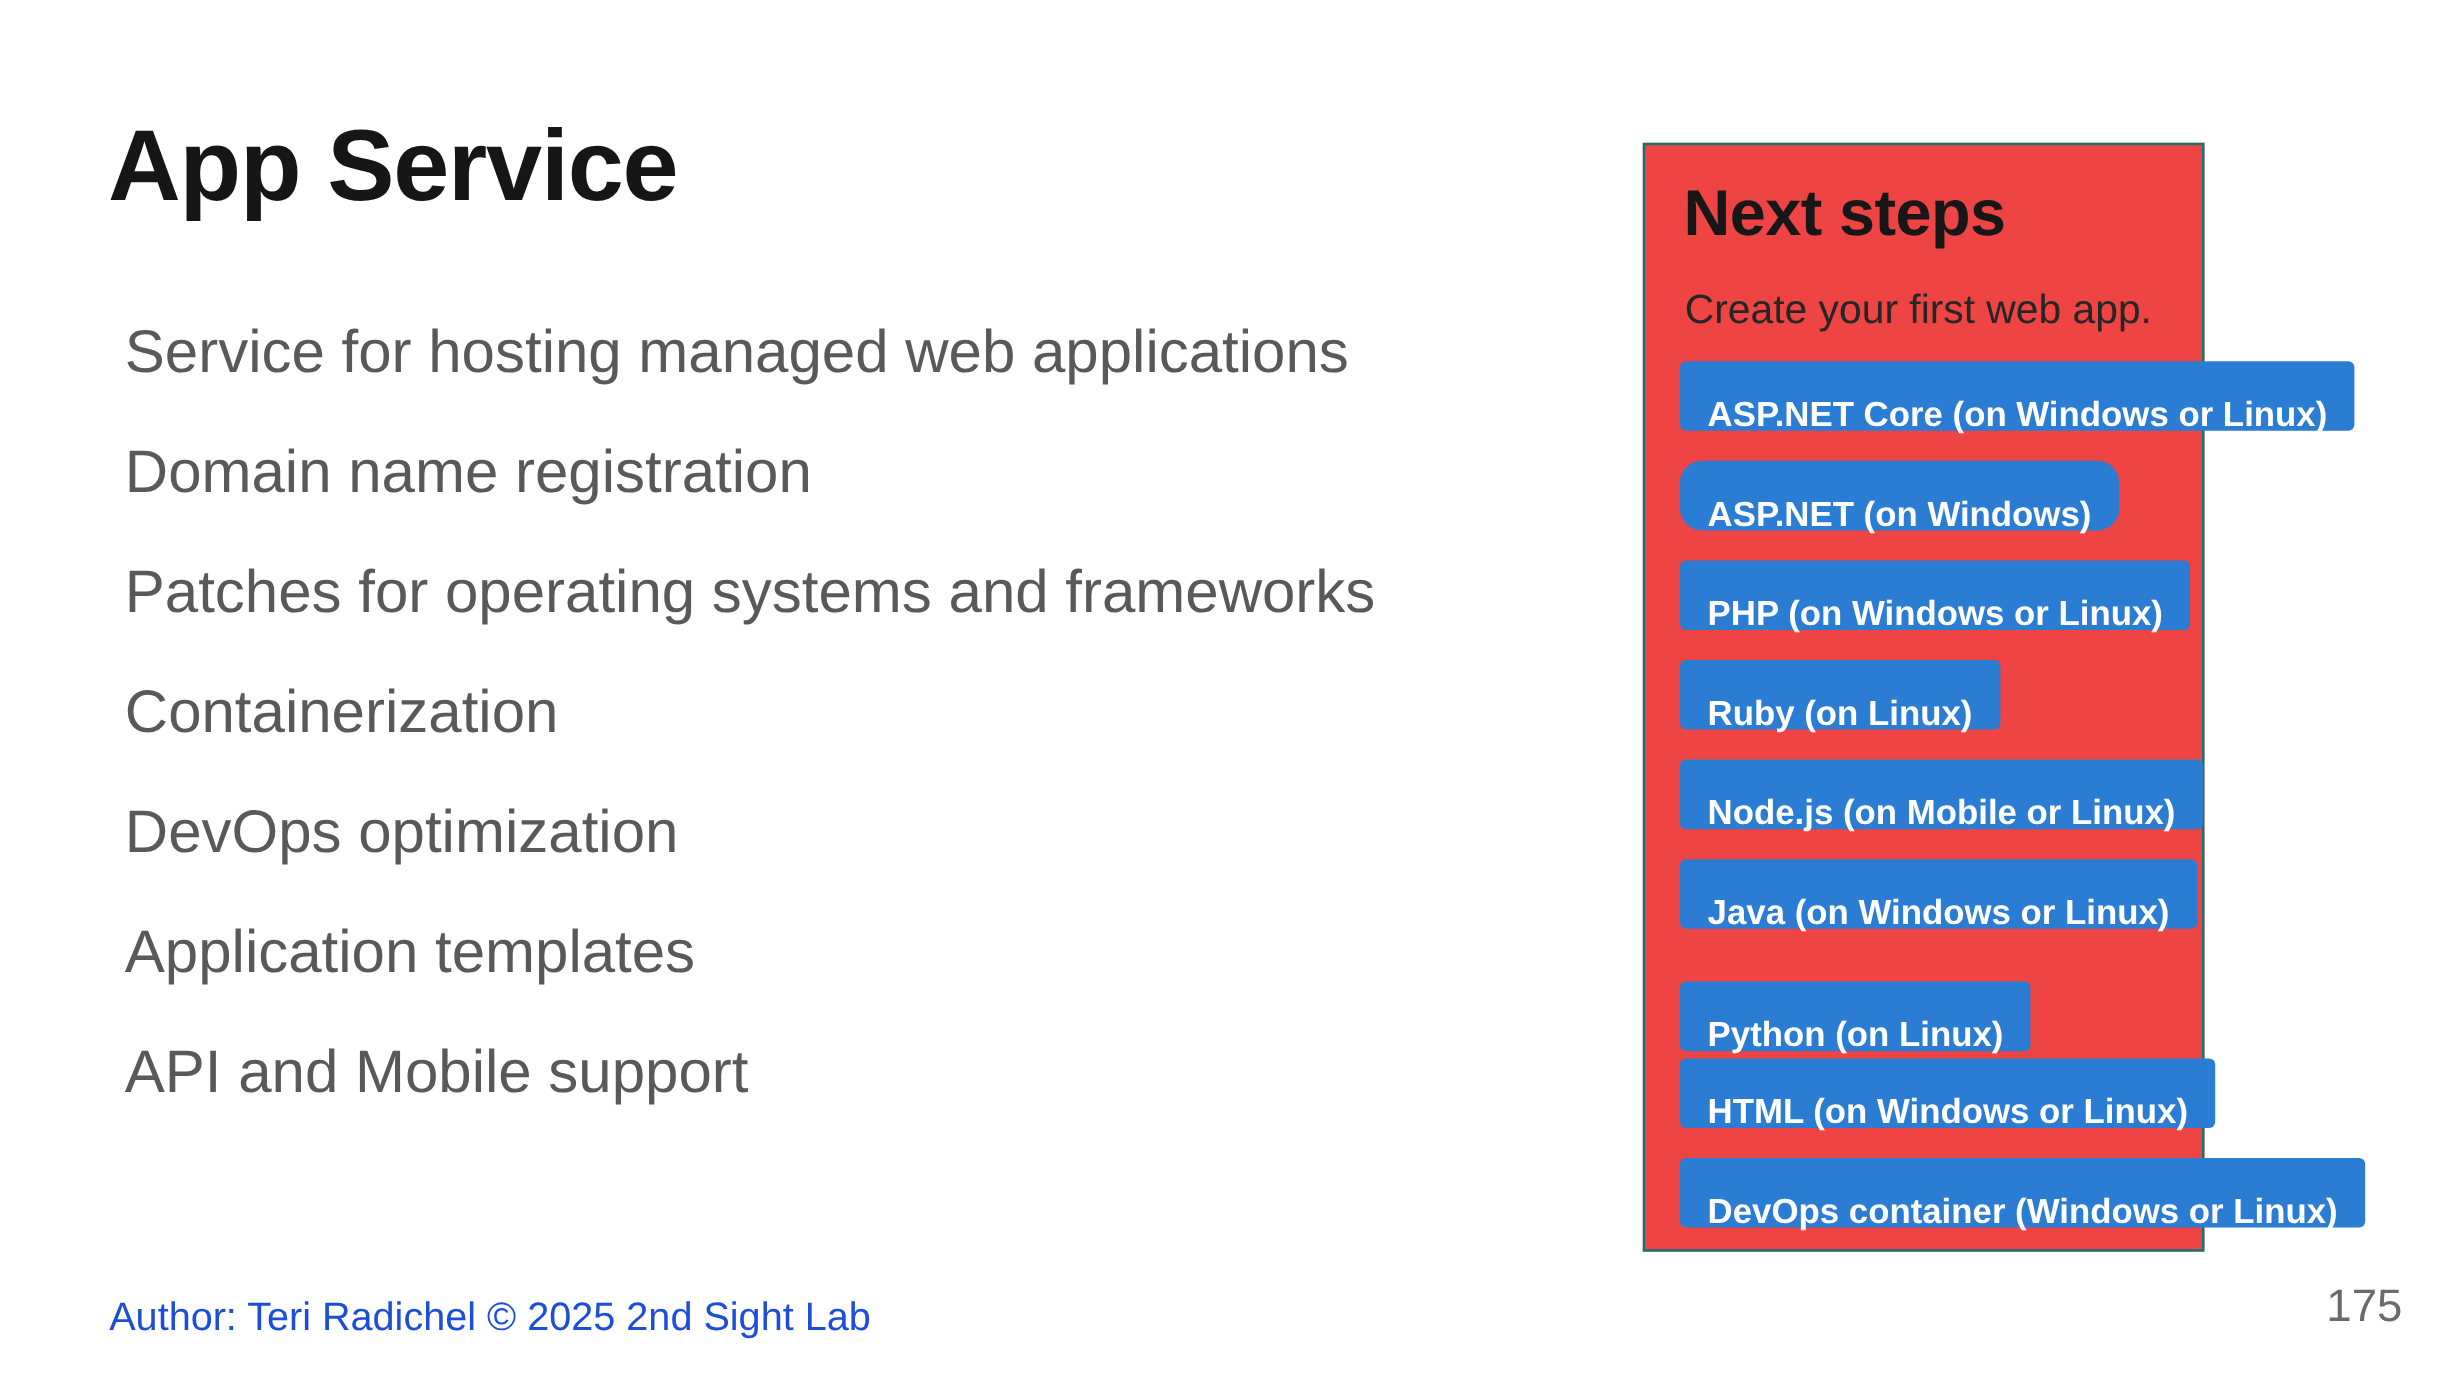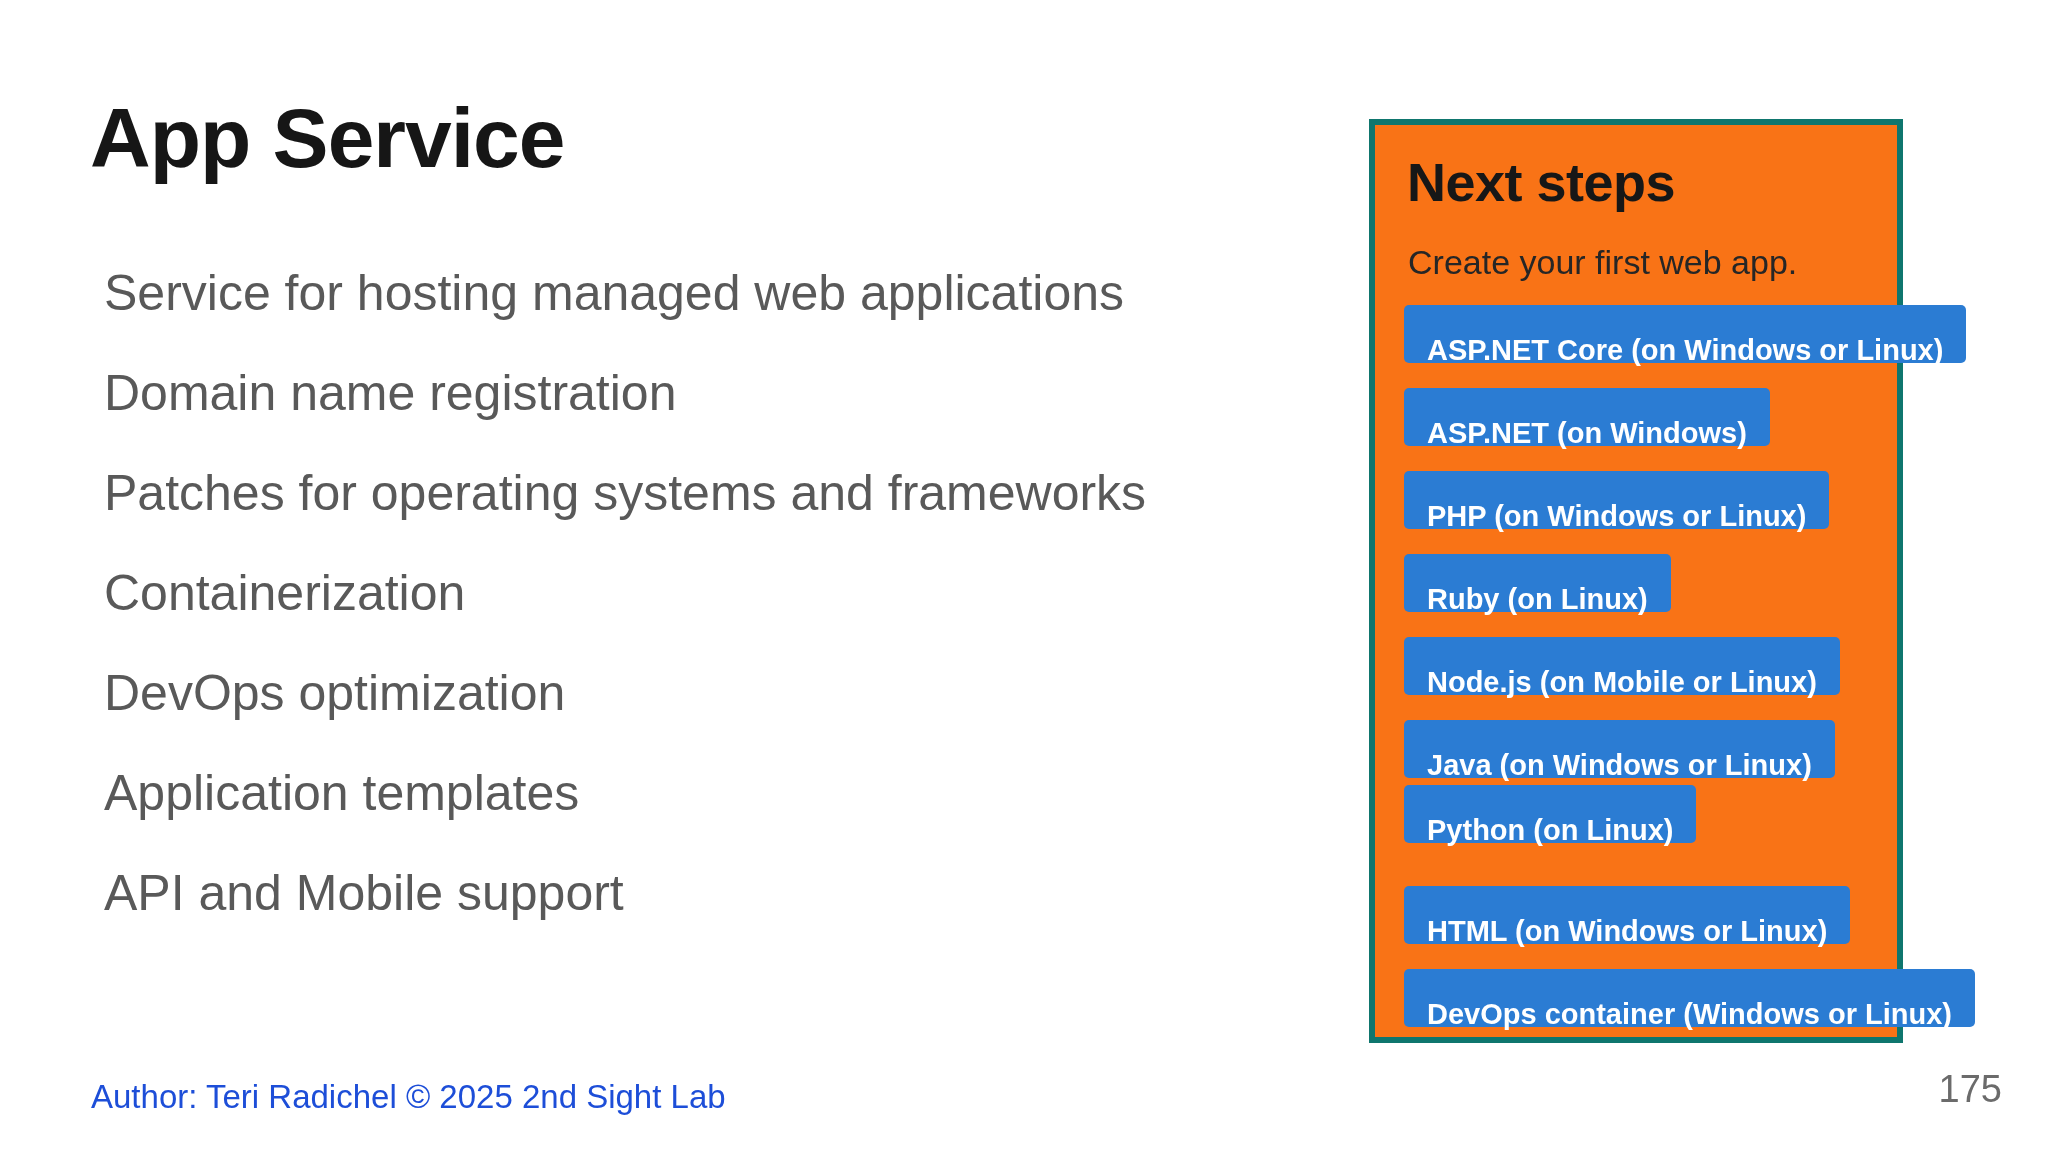--- a/index.html
+++ b/index.html
@@ -58,10 +58,10 @@
     position: absolute;
     left: 1369px;
     top: 119px;
-    width: 534px;
+    width: 468px;
     height: 924px;
-    background: #f97316;
-    border: 6px solid #0f766e;
+    background: #ef4444;
+    border: 2px solid #0f766e;
   }
   .panel-title {
     position: absolute;

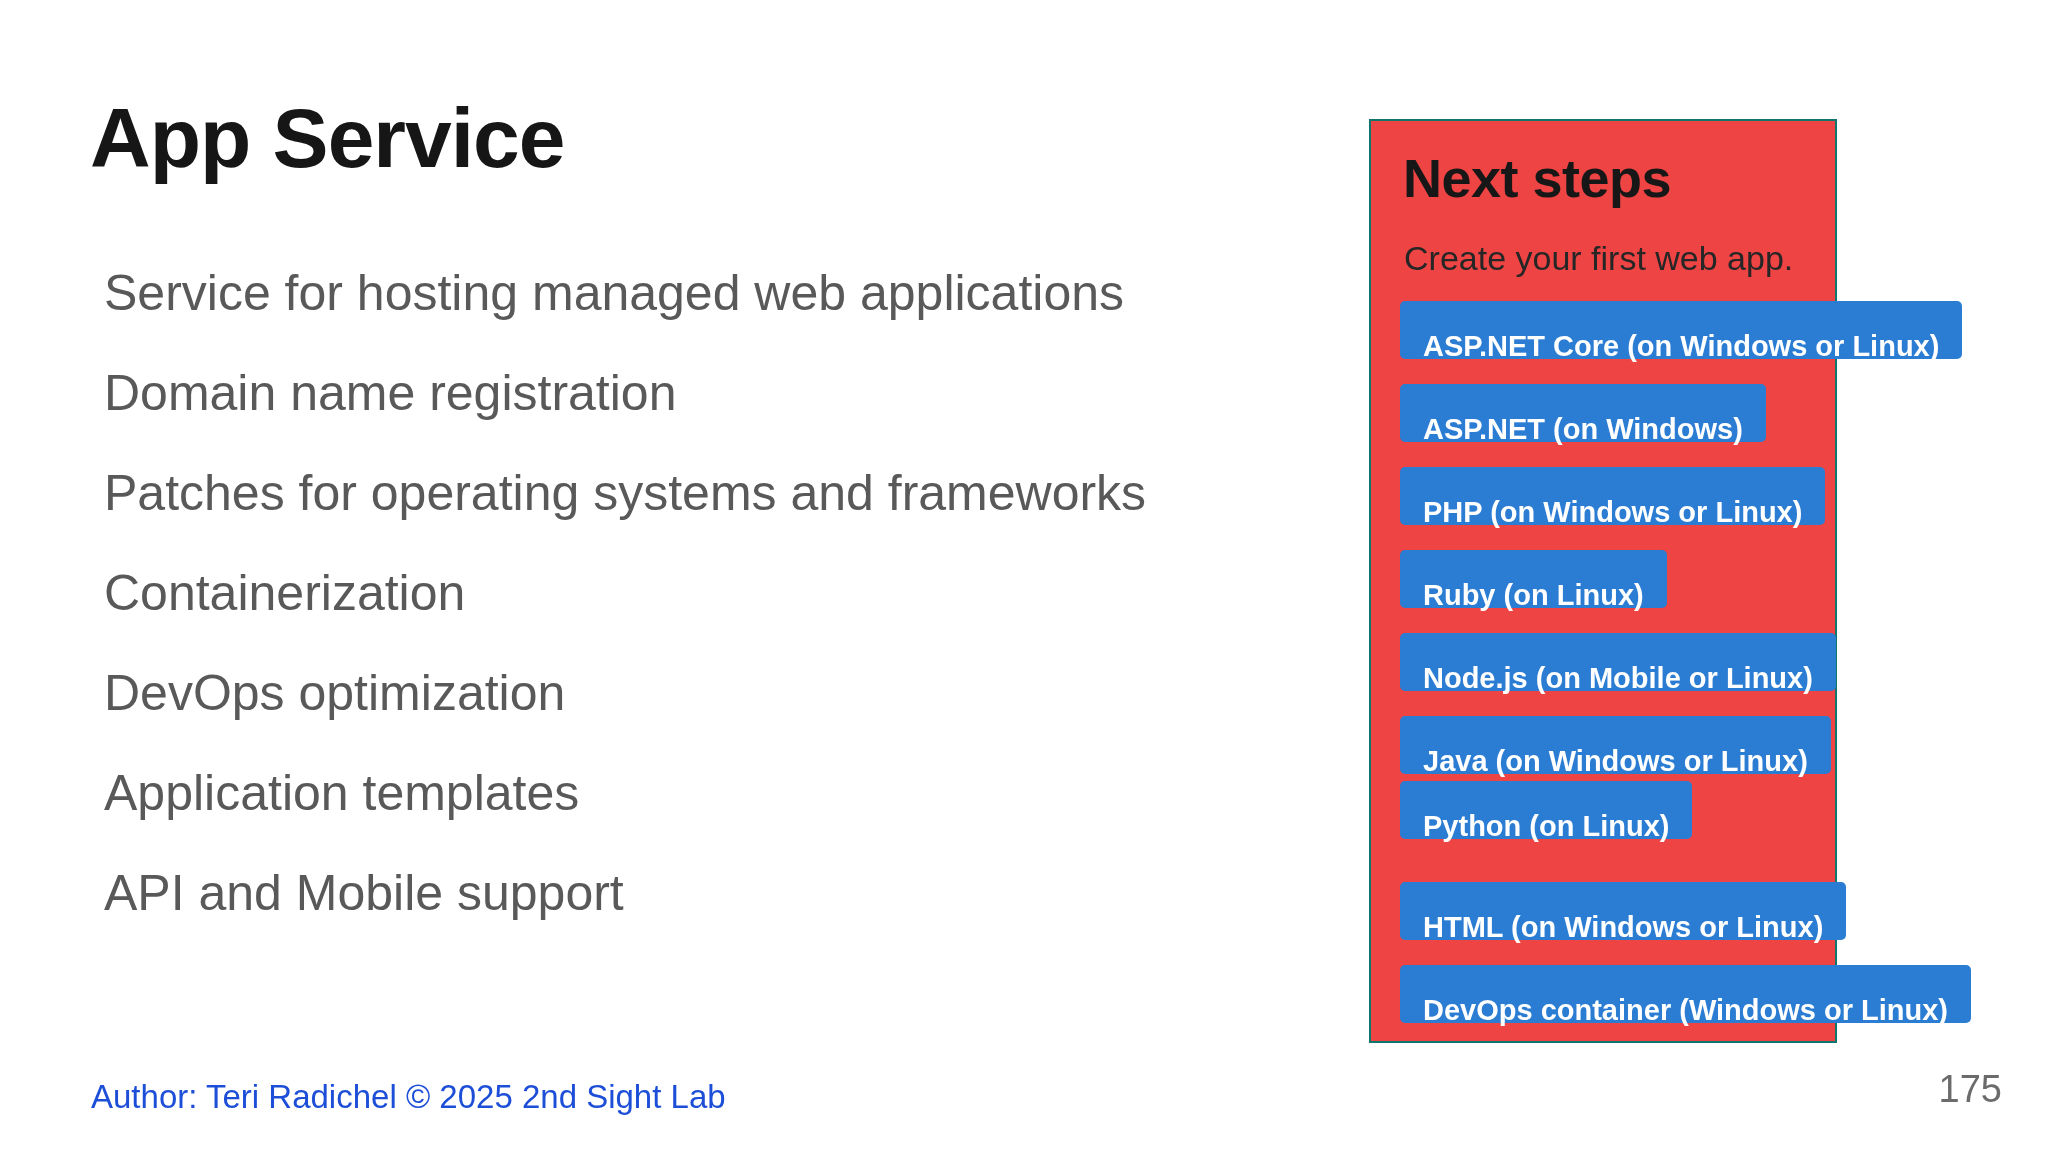--- a/index.html
+++ b/index.html
@@ -96,7 +96,7 @@
     cursor: pointer;
   }
   .ns-button:nth-child(1) { top: 180px; }
-  .ns-button:nth-child(2) { top: 263px; }
+  .ns-button:nth-child(2) { top: 263px; border-radius: 18px; }
   .ns-button:nth-child(3) { top: 346px; }
   .ns-button:nth-child(4) { top: 429px; }
   .ns-button:nth-child(5) { top: 512px; }

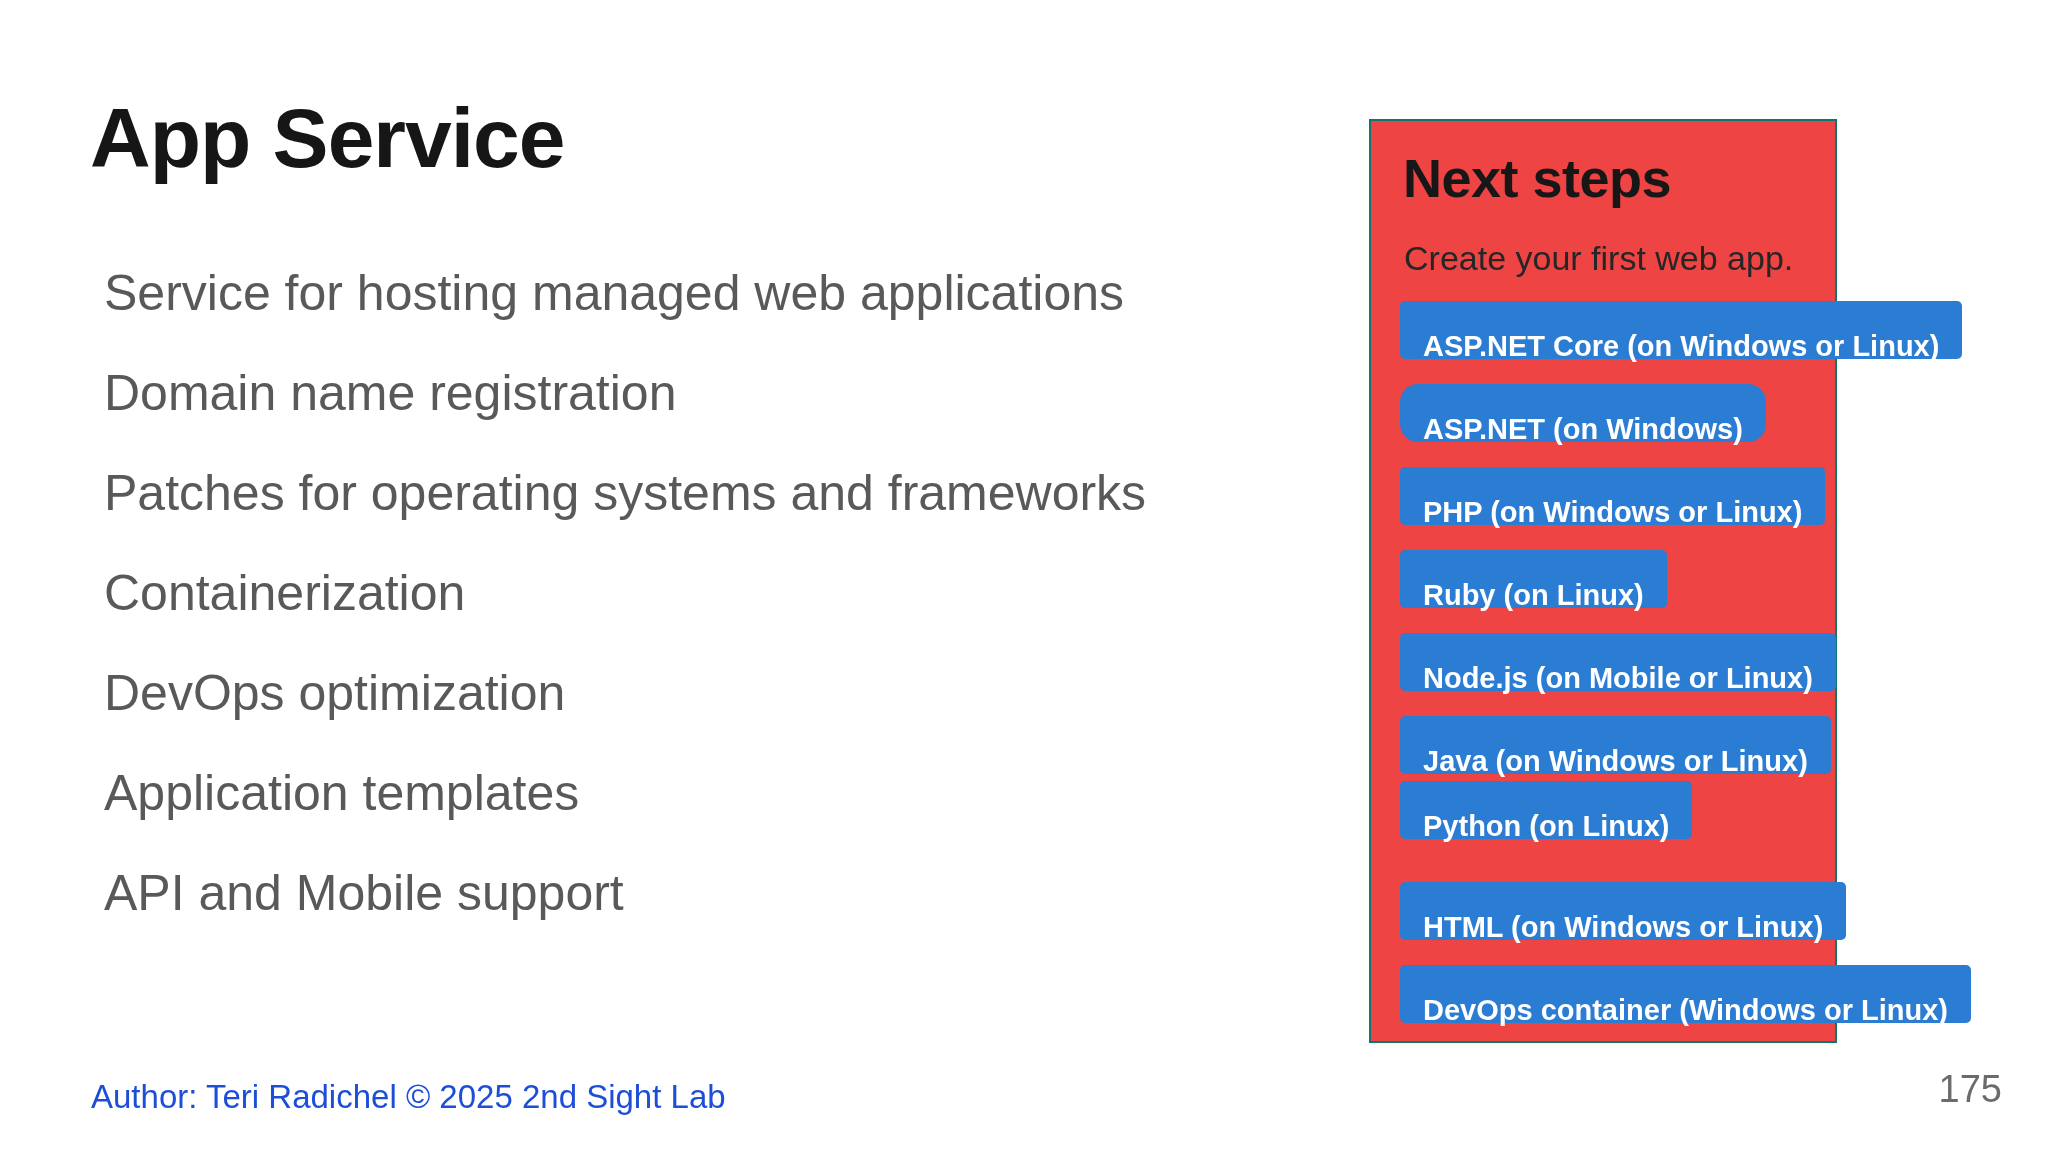--- a/index.html
+++ b/index.html
@@ -101,7 +101,7 @@
   .ns-button:nth-child(4) { top: 429px; }
   .ns-button:nth-child(5) { top: 512px; }
   .ns-button:nth-child(6) { top: 595px; }
-  .ns-button:nth-child(7) { top: 660px; }
+  .ns-button:nth-child(7) { top: 697px; }
   .ns-button:nth-child(8) { top: 761px; }
   .ns-button:nth-child(9) { top: 844px; }
 </style>

